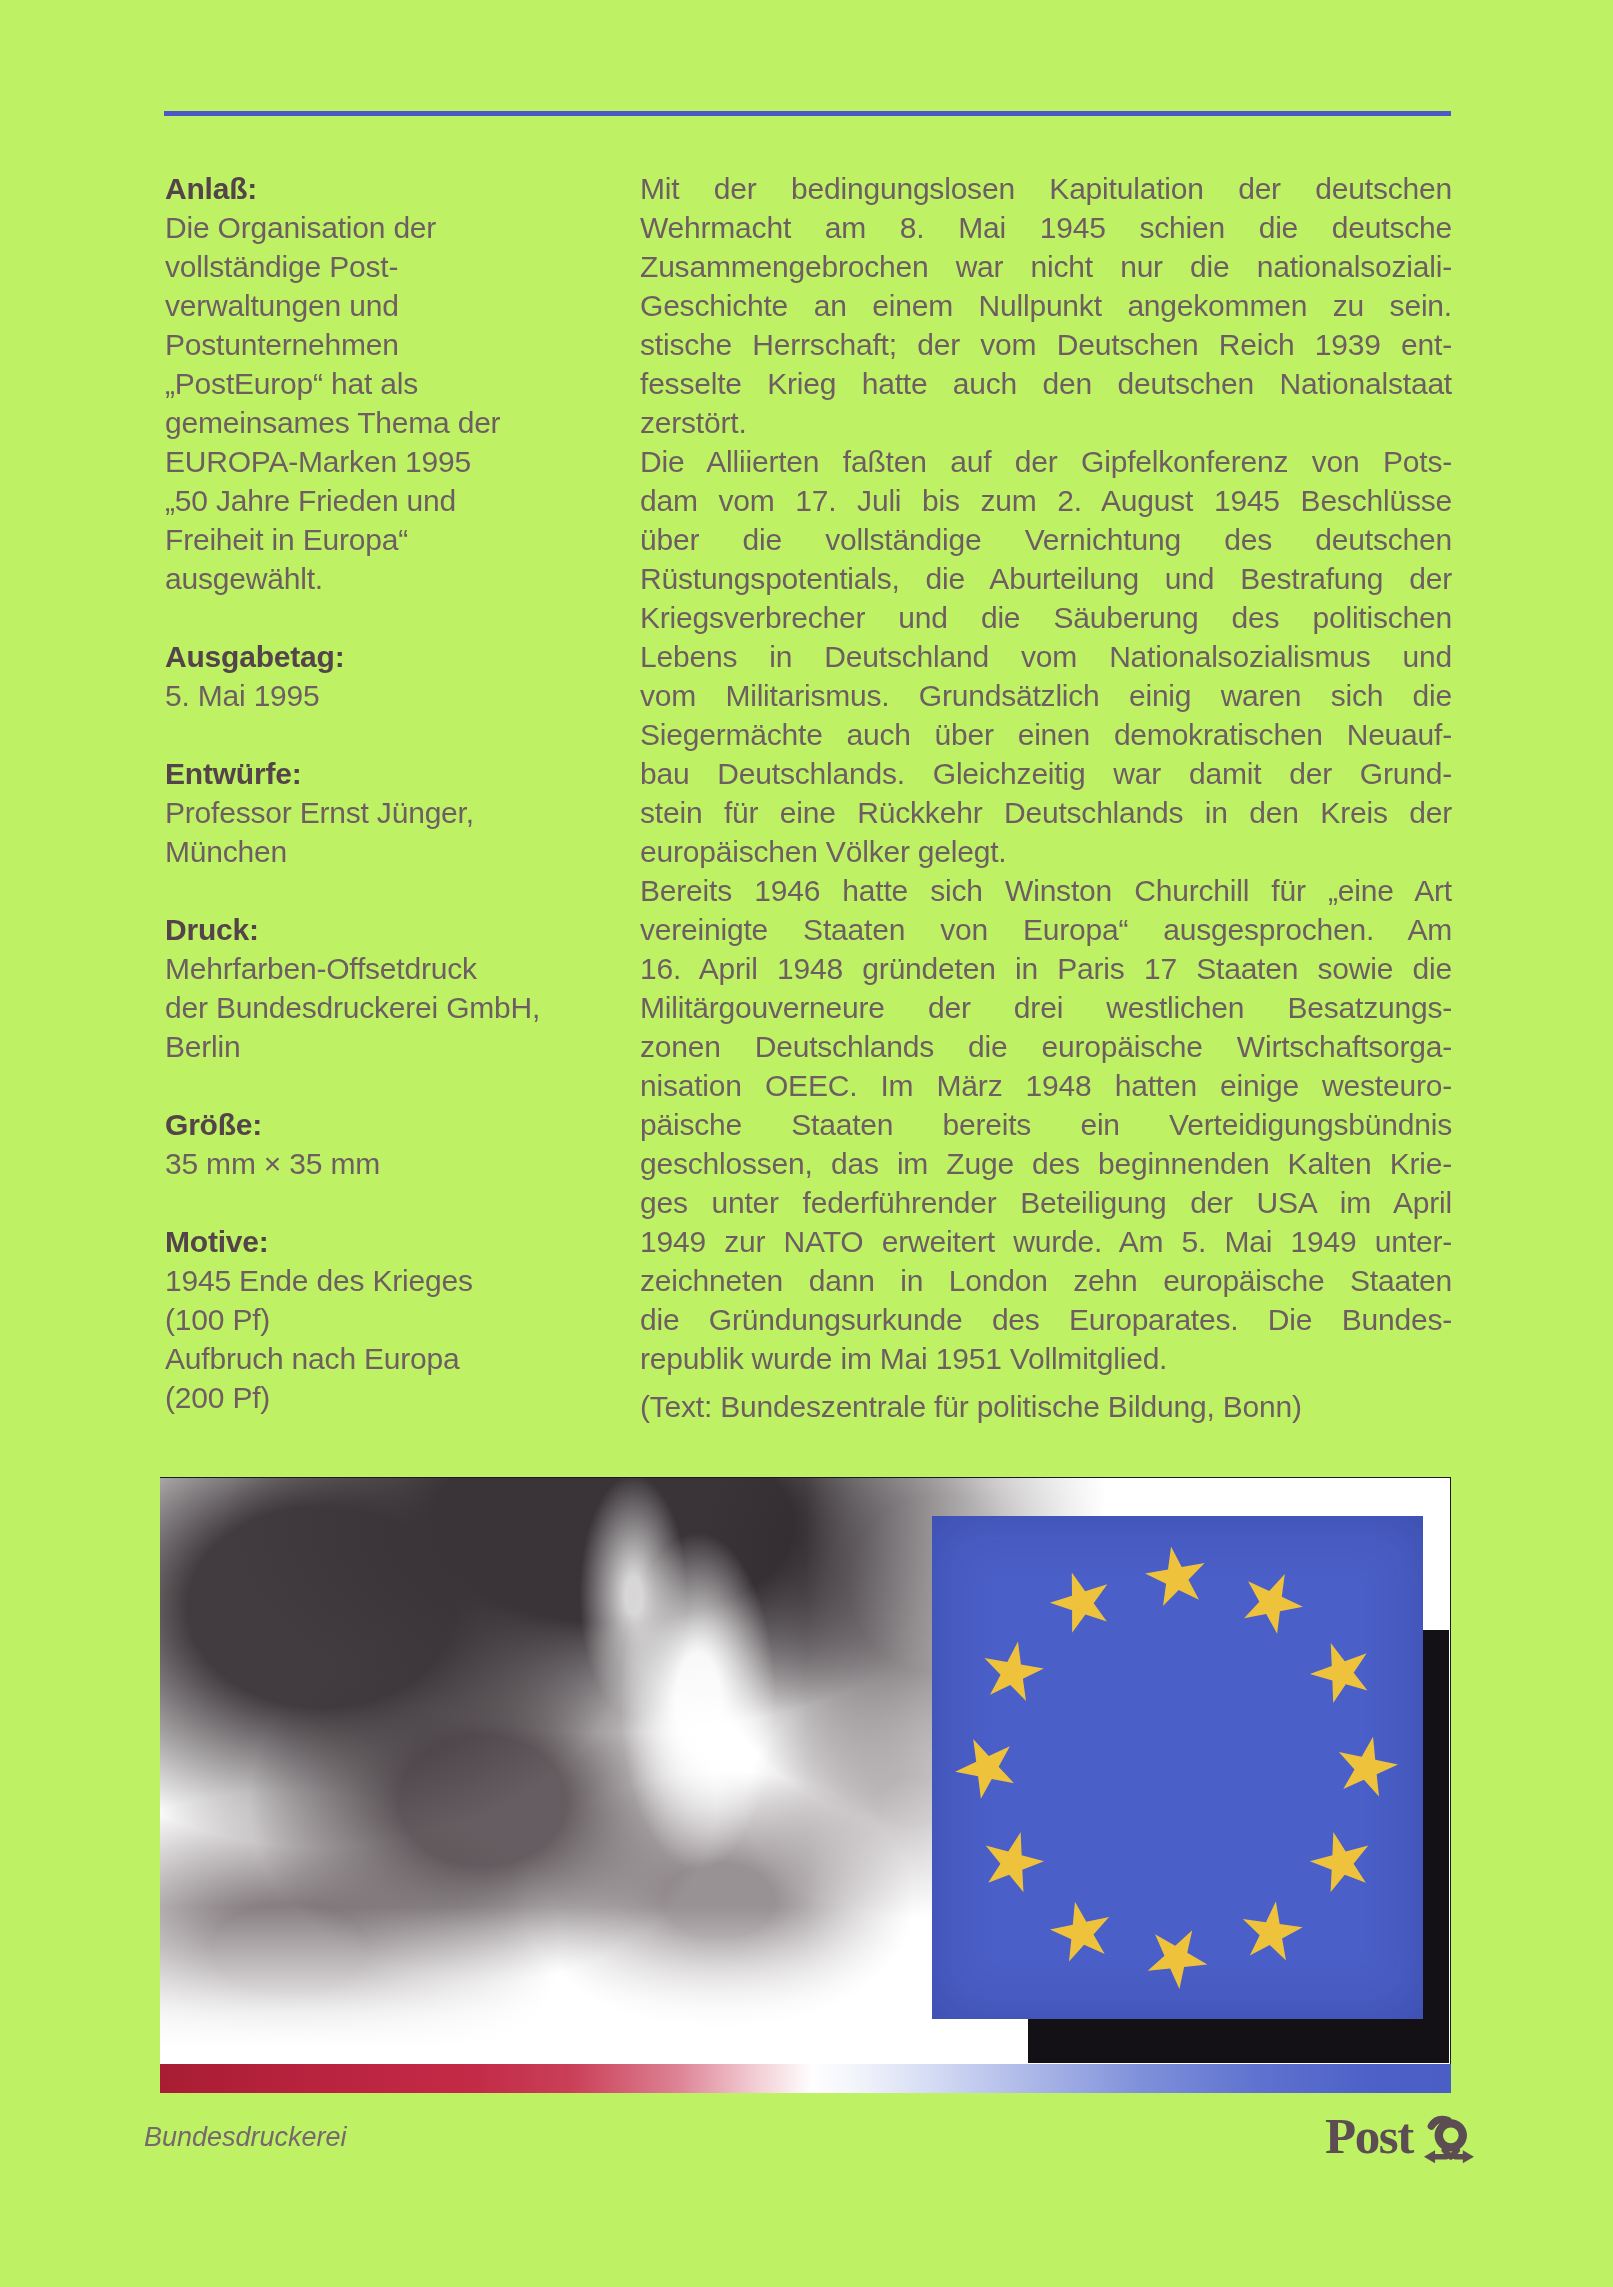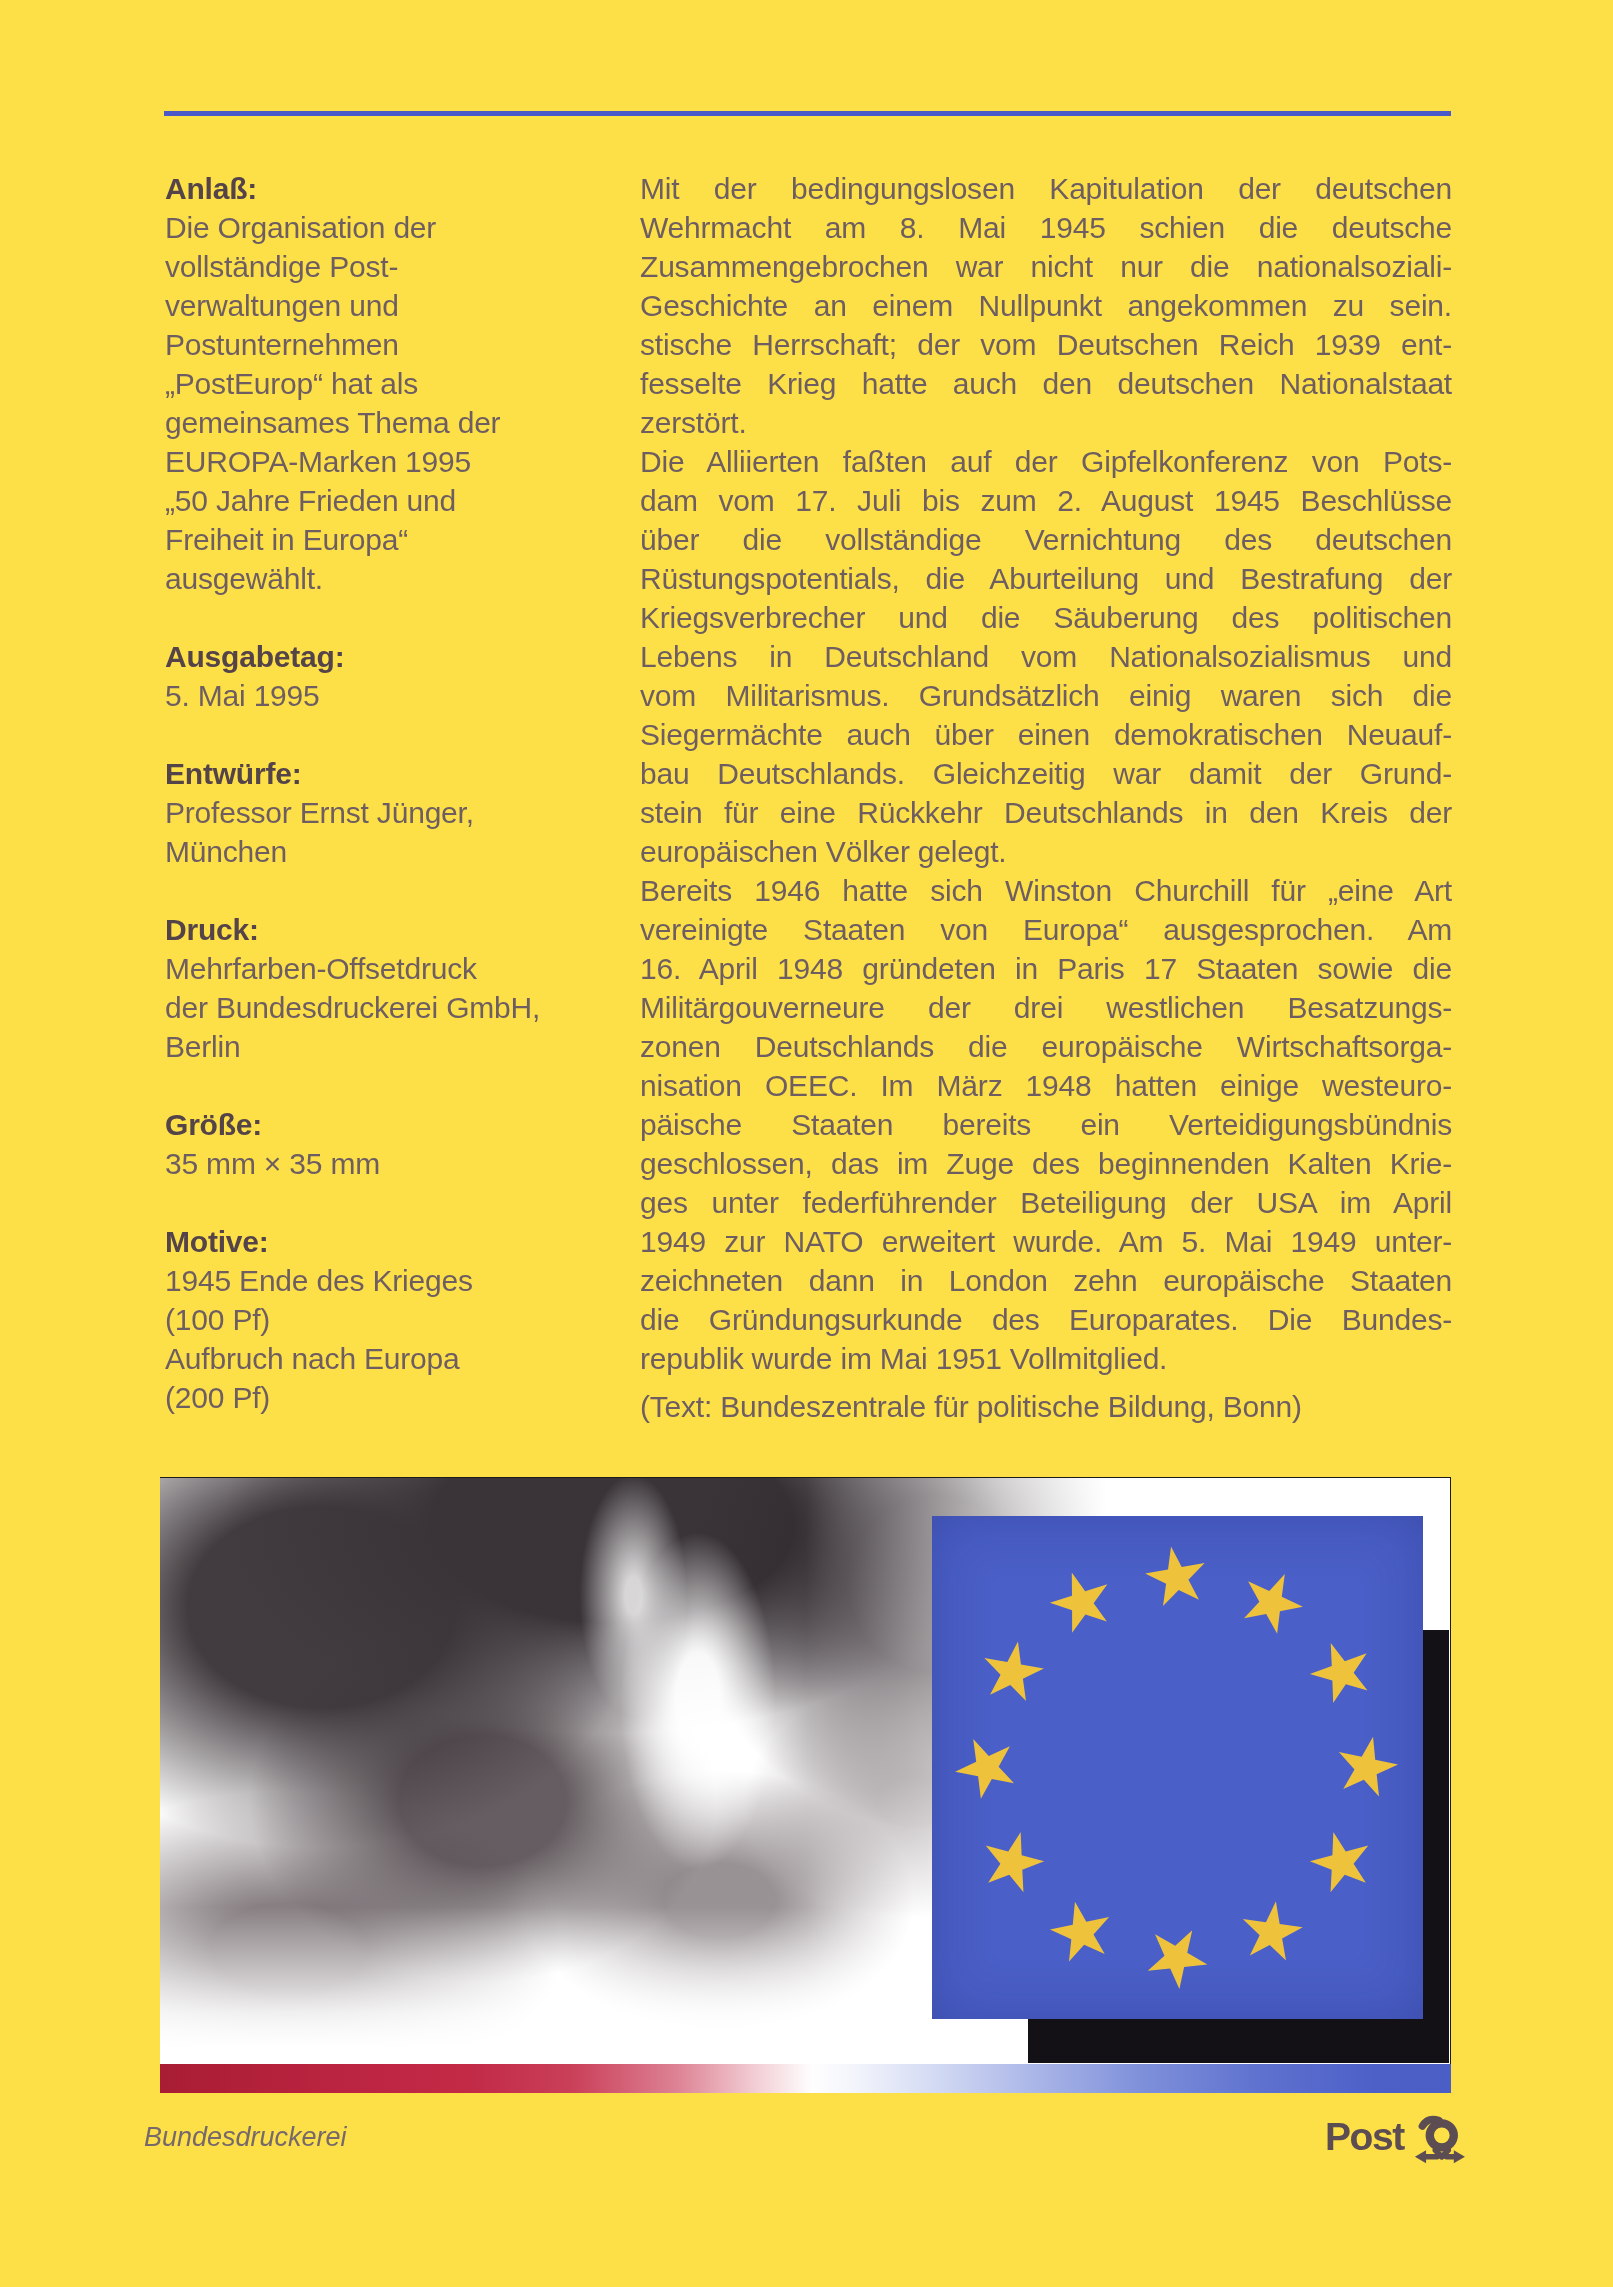--- a/index.html
+++ b/index.html
@@ -5,7 +5,7 @@
   html,body{margin:0;padding:0;background:#e8e8e8;}
   .sheet{
     position:relative;width:1614px;height:2287px;margin:0 auto;
-    background:#fde047;overflow:hidden;
+    background:#bef264;overflow:hidden;
     font-family:"Liberation Sans","DejaVu Sans",sans-serif;
     color:#6e5e62;
   }

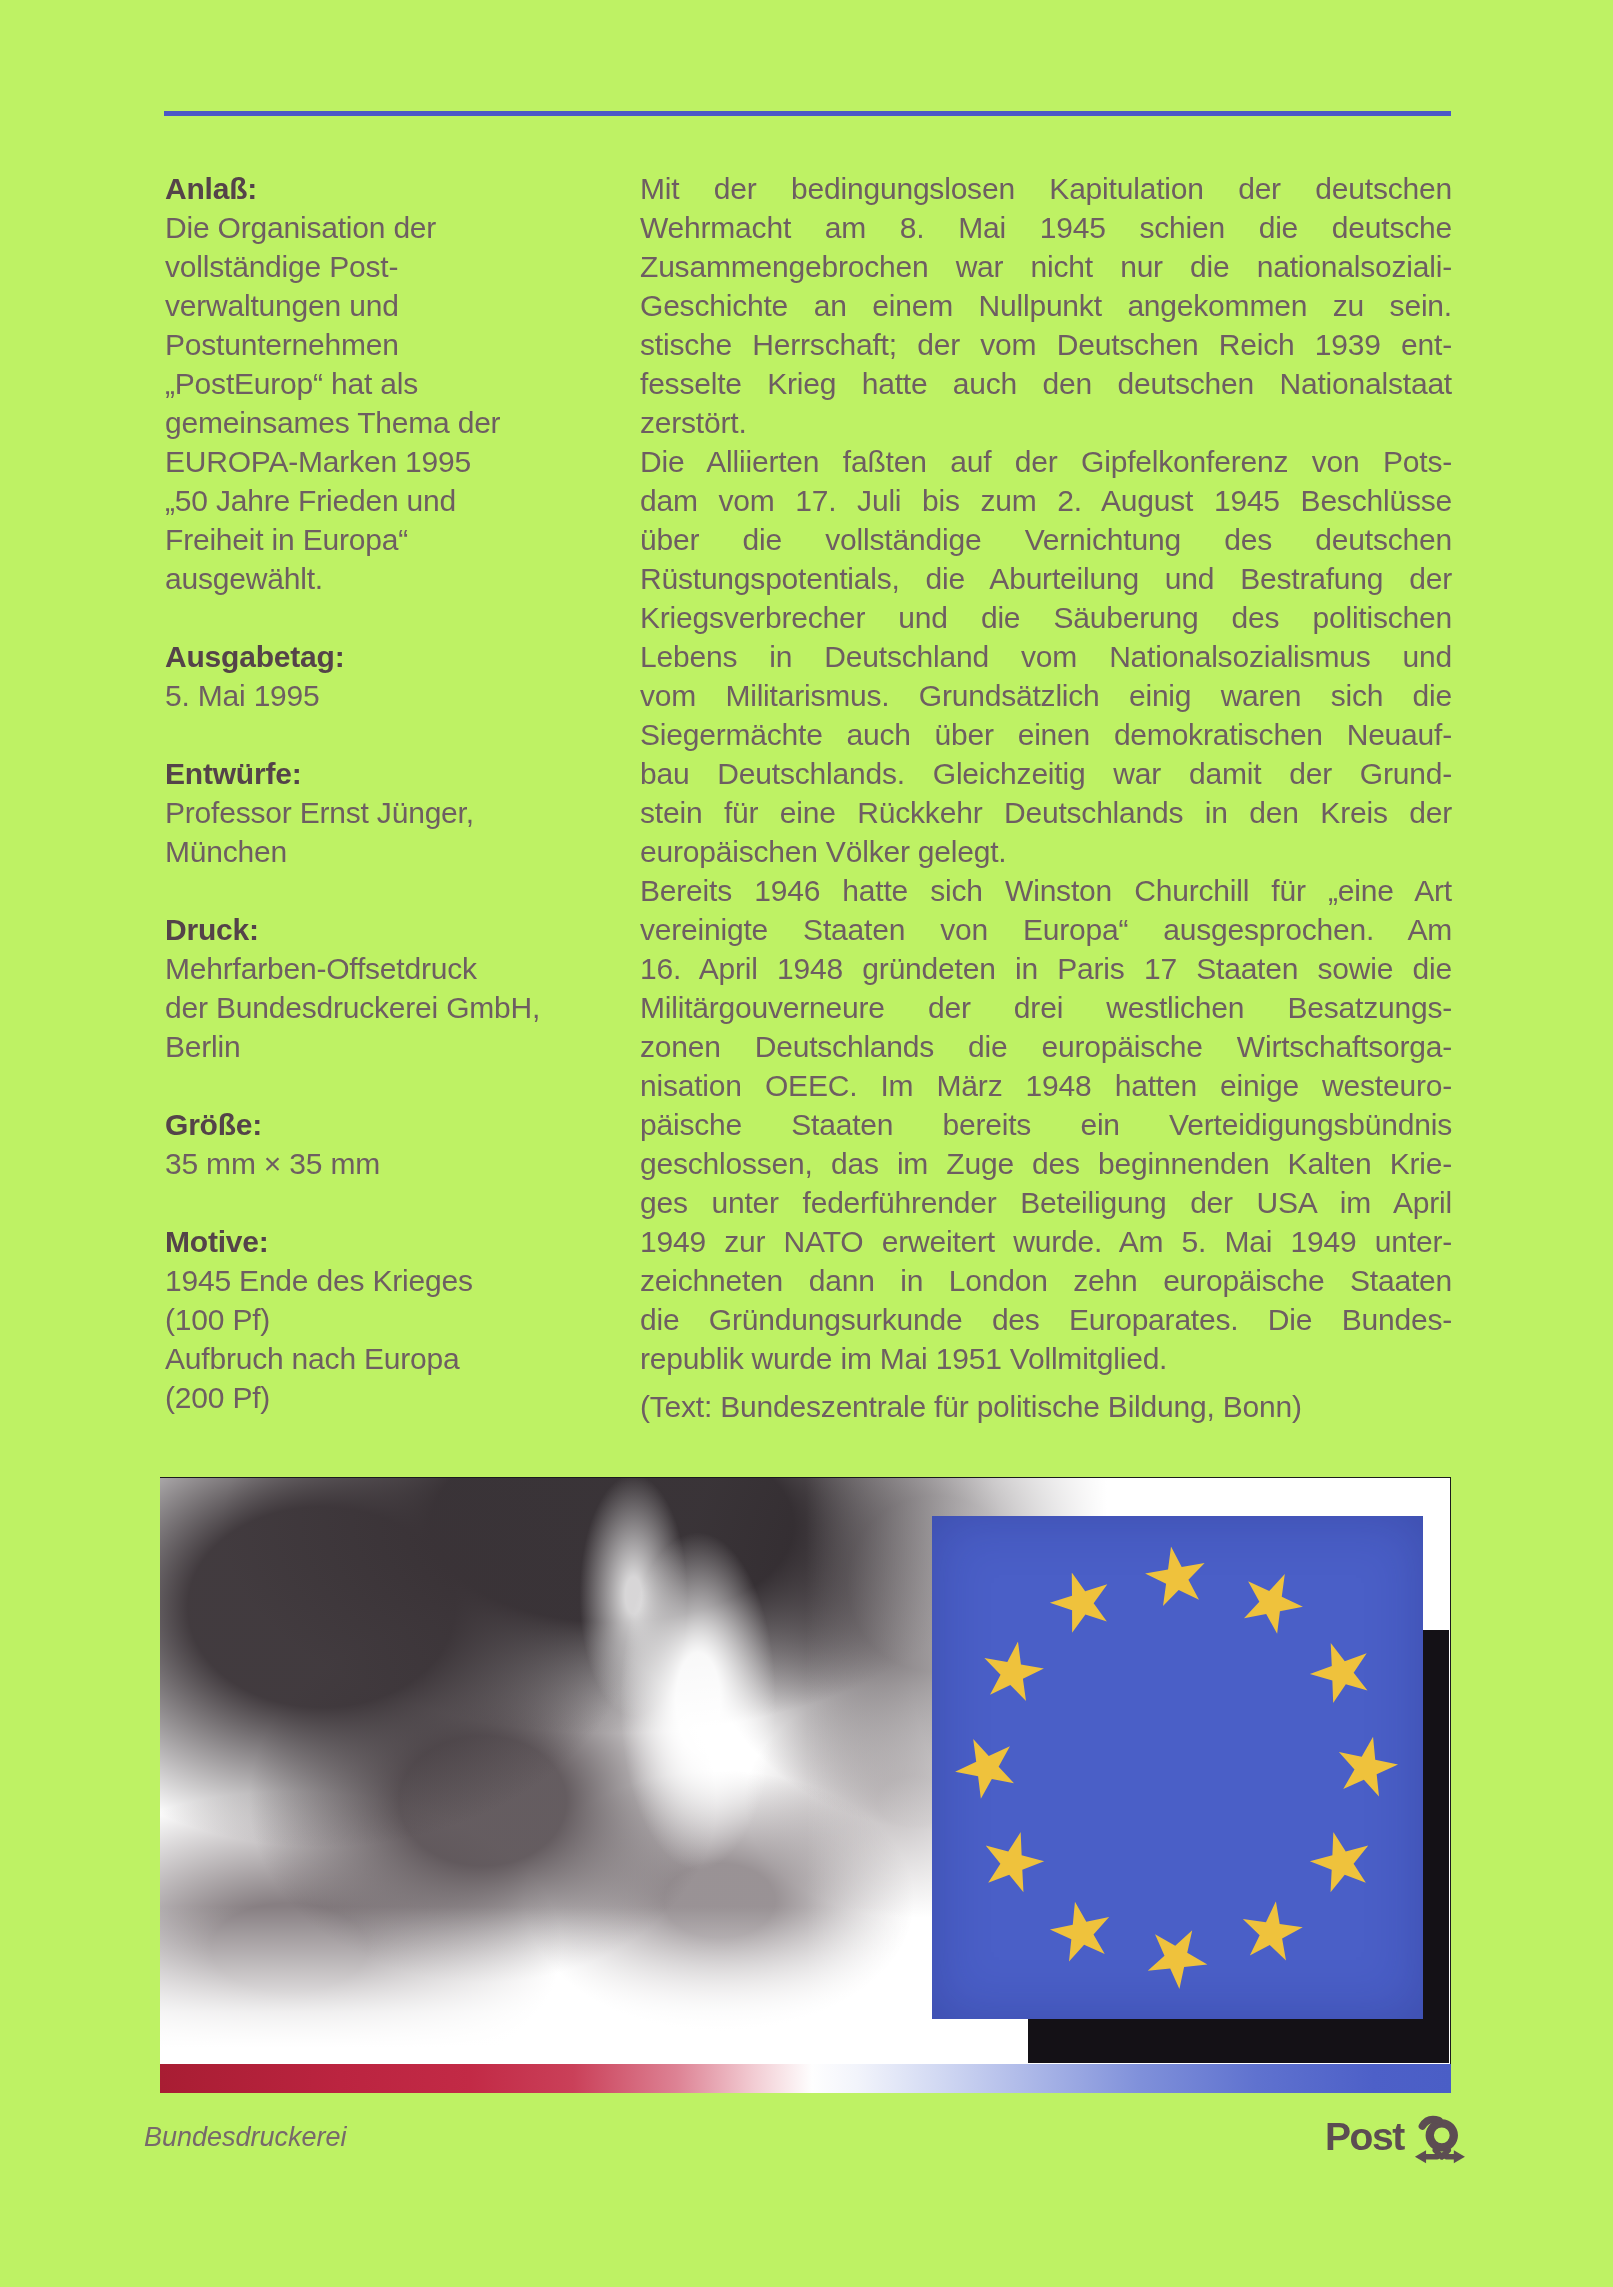--- a/index.html
+++ b/index.html
@@ -52,7 +52,7 @@
   
   .footer-left{position:absolute;left:144px;top:2122px;font-size:27px;color:#77696b;letter-spacing:0;font-style:italic;}
   .footer-right{position:absolute;left:1325px;top:2117px;display:flex;align-items:flex-start;}
-  .post-word{font-size:39px;font-weight:bold;color:#5c4d52;letter-spacing:-1.4px;line-height:39px;}
+  .post-word{font-size:51px;font-weight:bold;color:#5c4d52;letter-spacing:-1.4px;line-height:39px;font-family:Liberation Serif, serif;}
   .posthorn{margin-left:7.4px;margin-top:-1.9px;}
 </style>
 </head>

